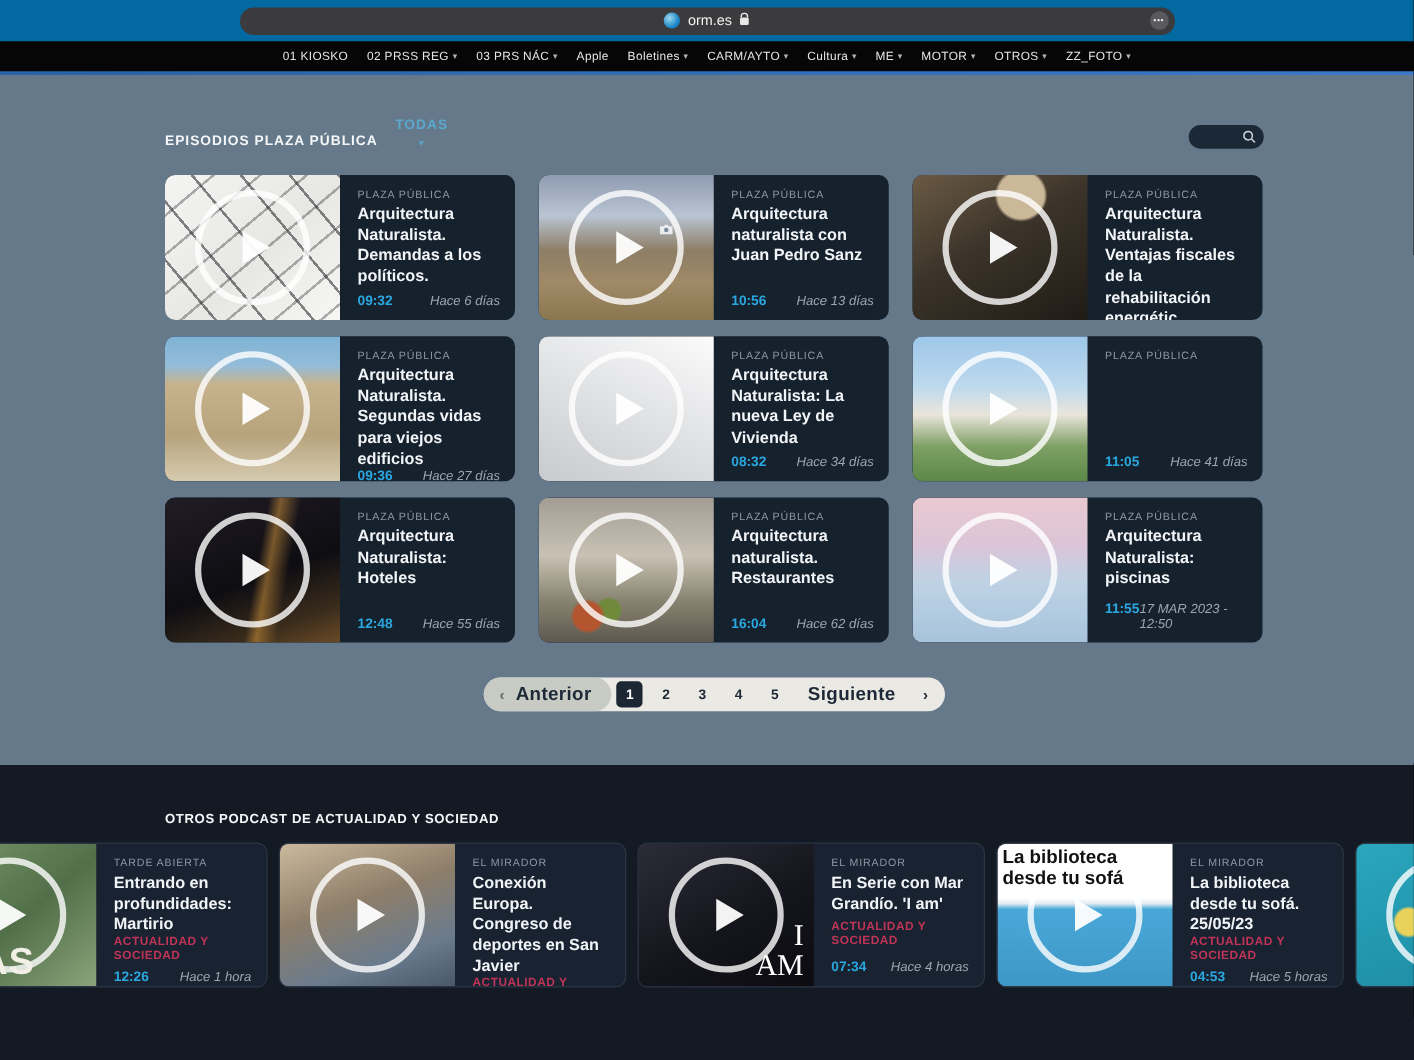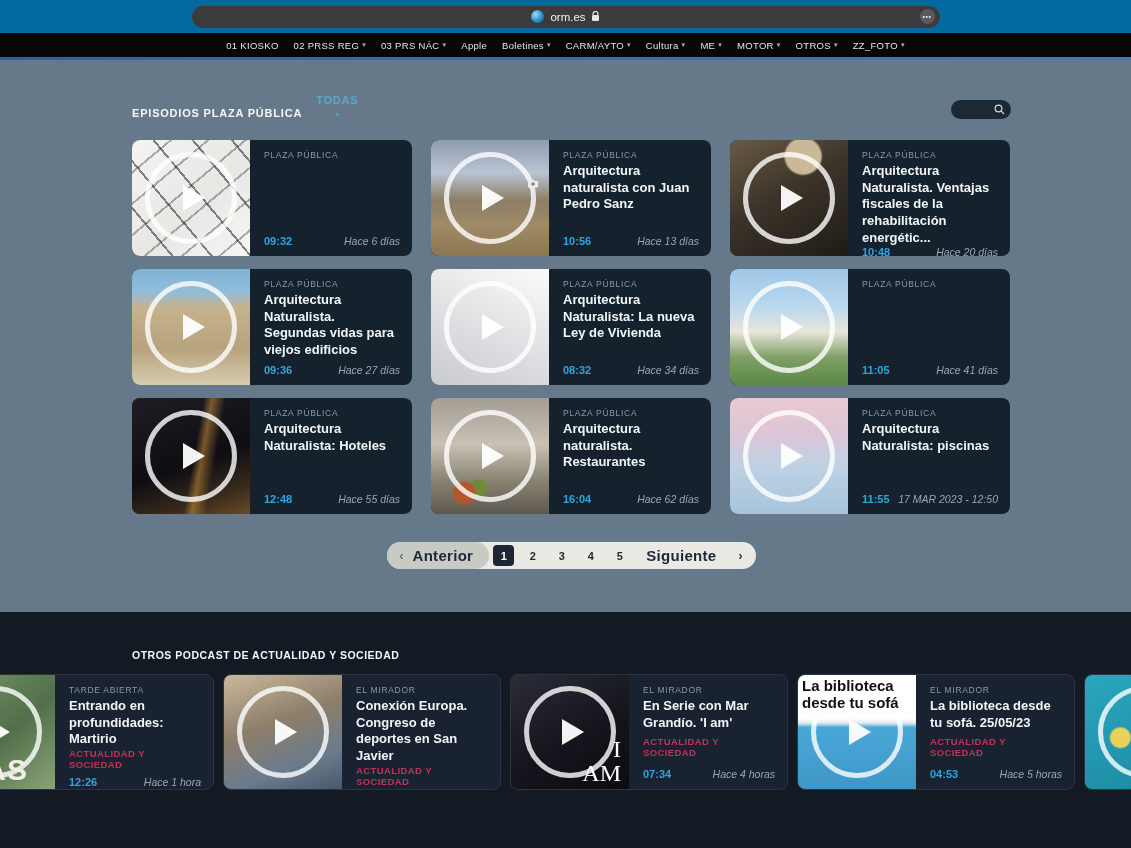--- a/index.html
+++ b/index.html
@@ -172,6 +172,7 @@
           </div>
         <div class="body">
             <div class="show">PLAZA PÚBLICA</div>
+            <h3 class="title">Arquitectura Naturalista. Demandas a los políticos.</h3>
             <div class="meta">
               <span class="dur">09:32</span>
               <span class="date">Hace 6 días</span>

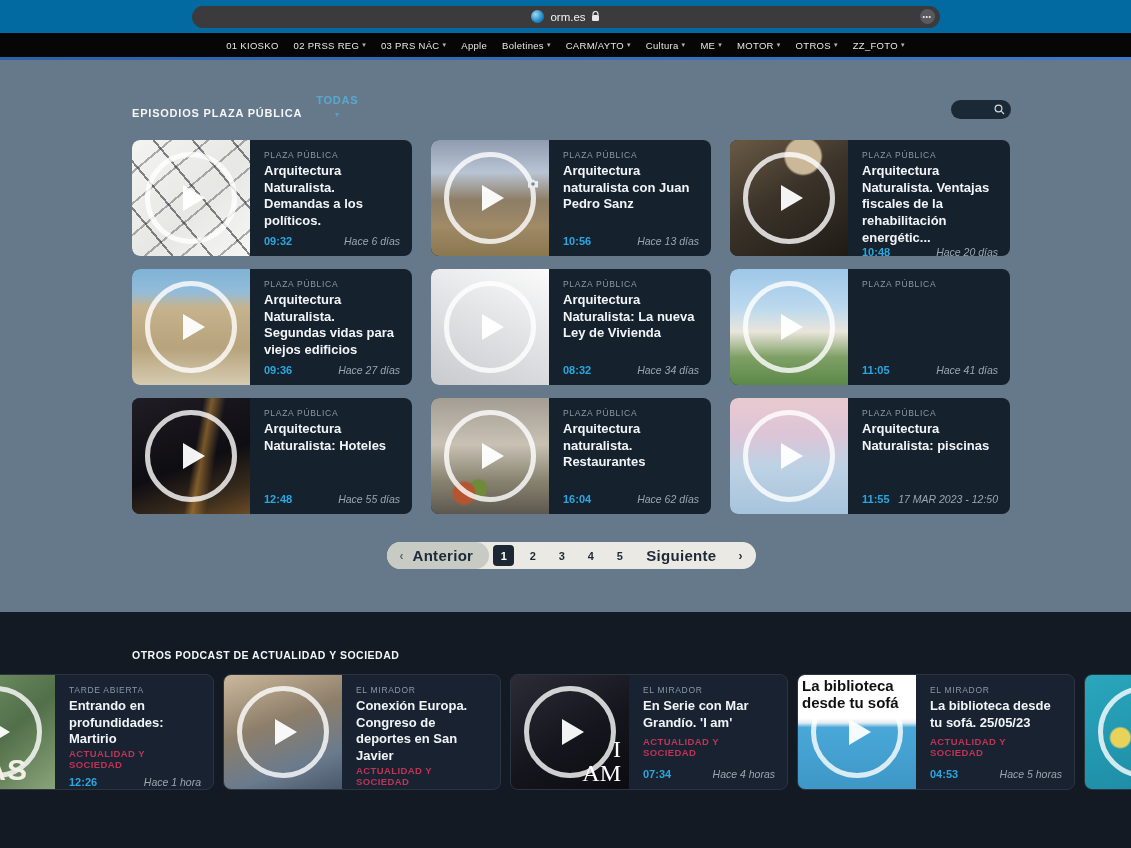--- a/index.html
+++ b/index.html
@@ -33,7 +33,7 @@
 
   
   .card { width:280px; height:116px; background:#16212e; border-radius:8px; display:flex; overflow:hidden; cursor:pointer; }
-  .thumb { width:118px; height:116px; flex:none; position:relative; display:flex; align-items:center; justify-content:center; }
+  .thumb { width:140px; height:116px; flex:none; position:relative; display:flex; align-items:center; justify-content:center; }
   .play-ring { width:92px; height:92px; border:5px solid rgba(255,255,255,.8); border-radius:50%; display:flex; align-items:center; justify-content:center; }
   .play-tri { width:0; height:0; border-top:13px solid transparent; border-bottom:13px solid transparent; border-left:22px solid rgba(255,255,255,.95); margin-left:6px; }
   .cam { position:absolute; left:96px; top:39px; }

